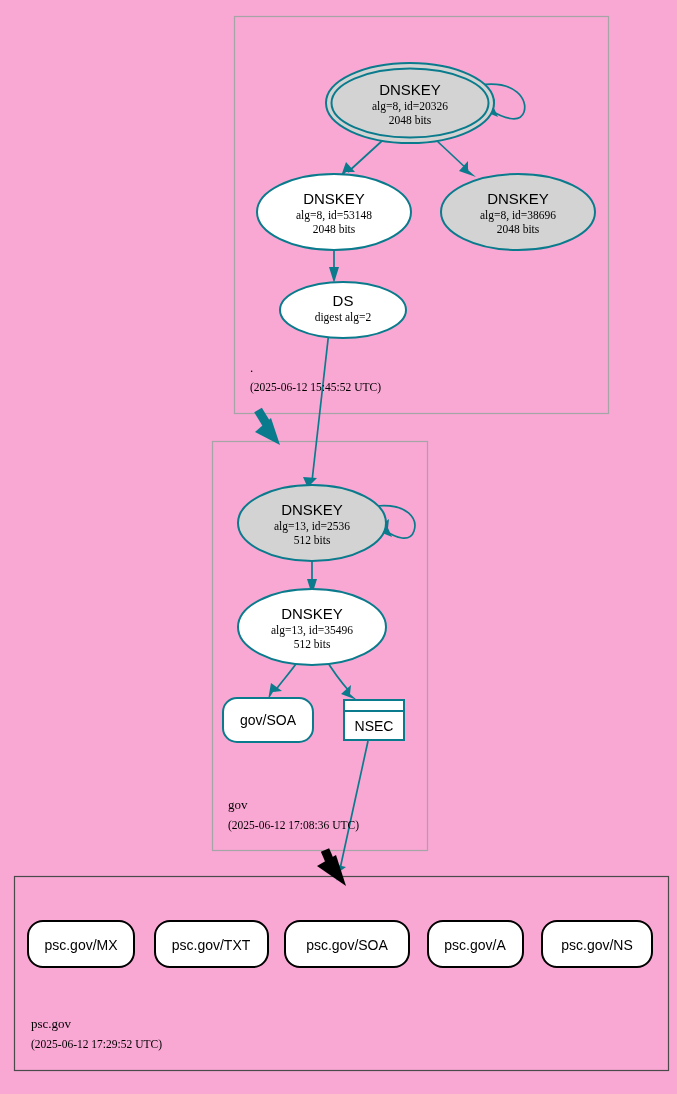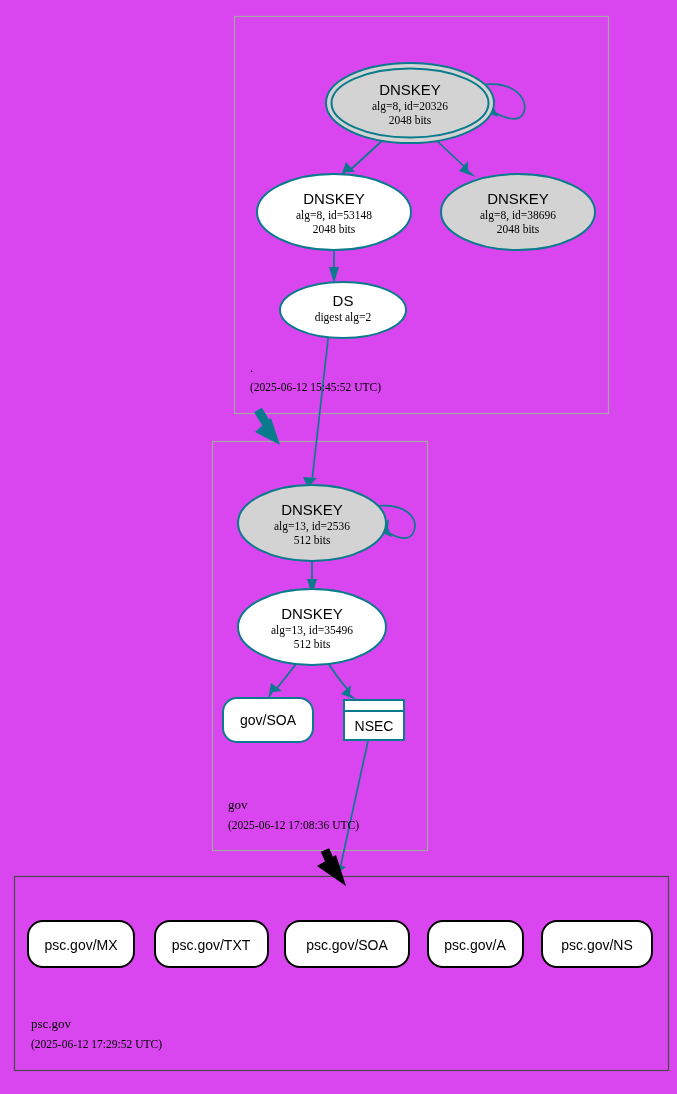--- a/index.html
+++ b/index.html
@@ -14,7 +14,7 @@
     position: relative;
     width: 677px;
     height: 1094px;
-    background: #d946ef;
+    background: #f9a8d4;
     overflow: hidden;
   }
   svg.layer {

